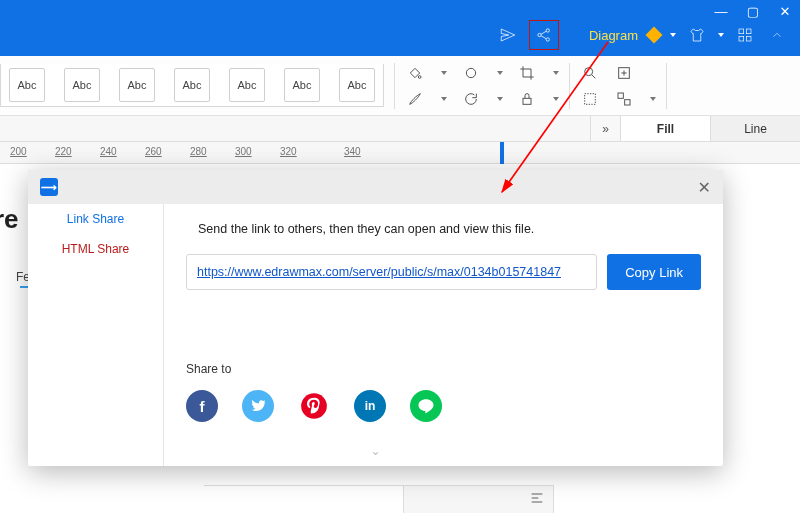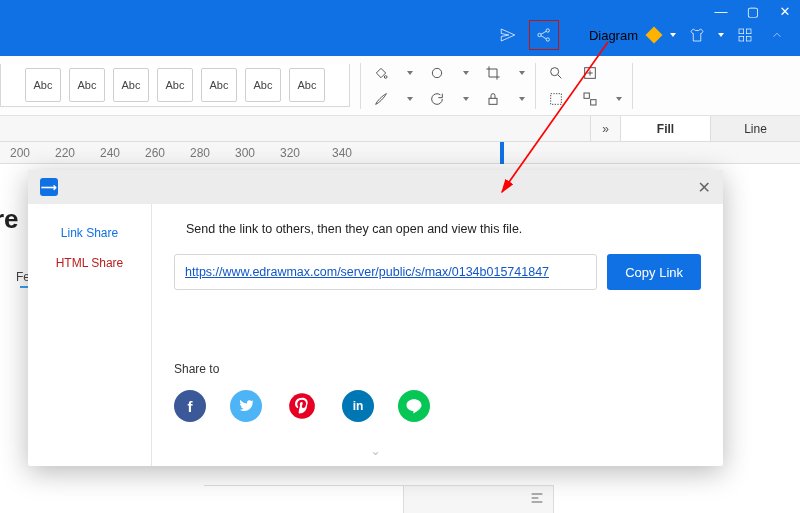--- a/index.html
+++ b/index.html
@@ -13,7 +13,7 @@
 .ticon { display:flex; align-items:center; justify-content:center; width:22px; height:22px; }
 .ticon svg { stroke:#fff; fill:none; }
 .share-hl { border:1.5px solid #c01515; width:30px; height:30px; }
-.diagram-label { color:#000000; font-size:13px;margin-left:20px; }
+.diagram-label { color:#fde047; font-size:13px;margin-left:20px; }
 .diamond { width:12px; height:12px; background:#ffb300; transform:rotate(45deg); display:inline-block; }
 .dd { width:0;height:0;border-left:3px solid transparent;border-right:3px solid transparent;border-top:4px solid #fff; }
 

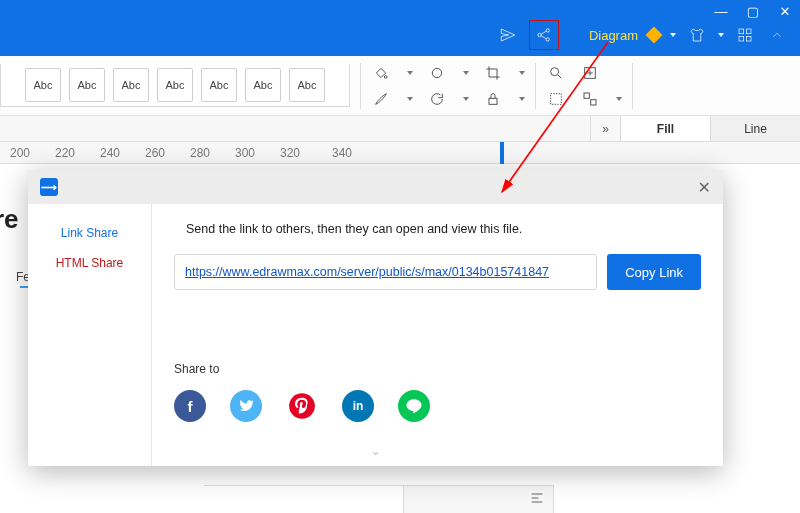--- a/index.html
+++ b/index.html
@@ -19,7 +19,7 @@
 
 
 .toolbar { background:#fdfdfd; height:60px; border-bottom:1px solid #e2e2e2; display:flex; align-items:center; }
-.abc-group { display:flex; gap:8px; padding:4px 24px; border:1px solid #d8d8d8; border-top:none; background:#fff; }
+.abc-group { display:flex; gap:19px; padding:4px 8px; border:1px solid #d8d8d8; border-top:none; background:#fff; }
 .abc { width:36px; height:34px; border:1px solid #cfcfcf; border-radius:2px; display:flex; align-items:center; justify-content:center; font-size:11px; color:#444; }
 .tool-sep { width:1px; height:46px; background:#ddd; margin: 0 10px; }
 .tool-col { display:flex; flex-direction:column; gap:6px; }

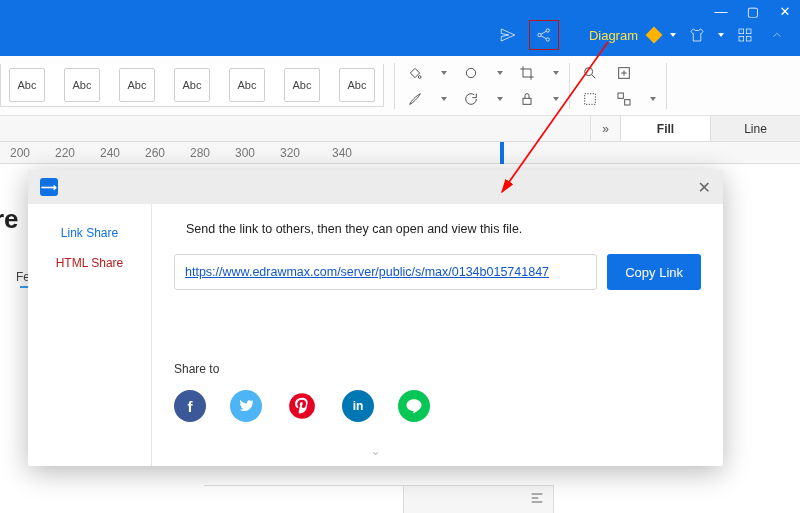--- a/index.html
+++ b/index.html
@@ -36,7 +36,7 @@
 .ptab.active { background:#fff; font-weight:600; }
 
 .ruler { height:22px; background:#f7f7f7; border-bottom:1px solid #ddd; display:flex; align-items:flex-end; font-size:9px; color:#777; position:relative;}
-.ruler .tick { position:absolute; top:4px; font-size:12px; }
+.ruler .tick { position:absolute; top:4px; font-size:10px;text-decoration:underline; }
 .ruler-ind { position:absolute; top:0; height:22px; width:4px; background:#1071e5; }
 
 

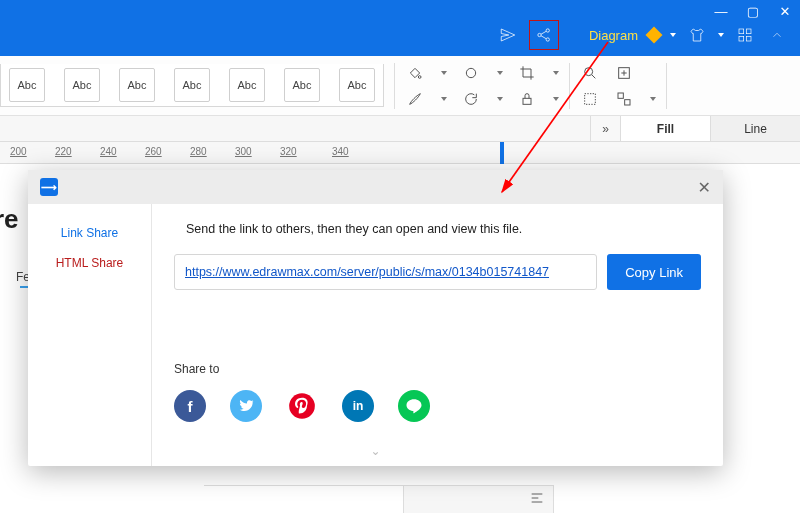--- a/index.html
+++ b/index.html
@@ -227,7 +227,7 @@
   <span class="tick" style="left:190px">280</span>
   <span class="tick" style="left:235px">300</span>
   <span class="tick" style="left:280px">320</span>
-  <span class="tick" style="left:332px">340</span>
+  <span class="tick" style="left:344px">340</span>
   <span class="ruler-ind" style="left:500px"></span>
 </div>
 

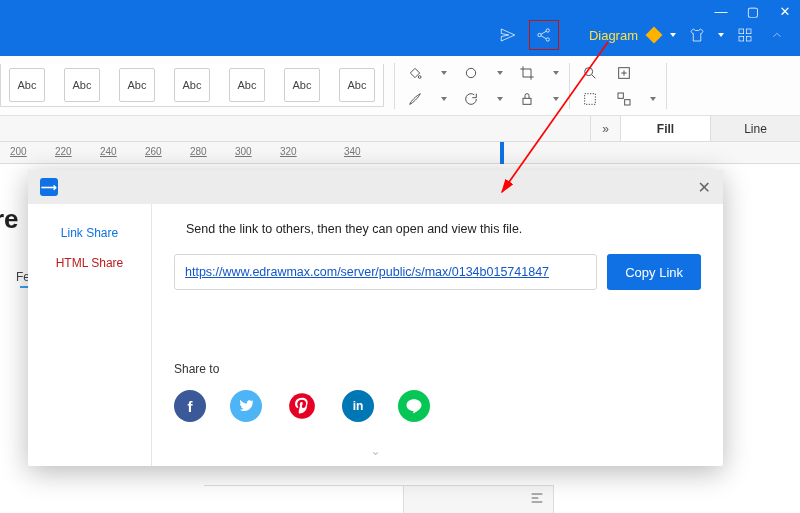--- a/index.html
+++ b/index.html
@@ -52,7 +52,7 @@
 .dlg-head .title { font-size:13px; font-weight:600; color:#222; }
 .dlg-close { margin-left:auto; font-size:16px; color:#666; cursor:pointer; }
 .dlg-body { display:flex; height:calc(100% - 34px); }
-.dlg-side { width:124px; border-right:1px solid #e6e6e6; padding-top:14px; }
+.dlg-side { width:136px; border-right:1px solid #e6e6e6; }
 .dlg-side-item { padding:8px 0; text-align:center; font-size:12px; color:#b91c1c; cursor:pointer; }
 .dlg-side-item.active { color:#1071e5; }
 .dlg-main { flex:1; padding:18px 22px; }

